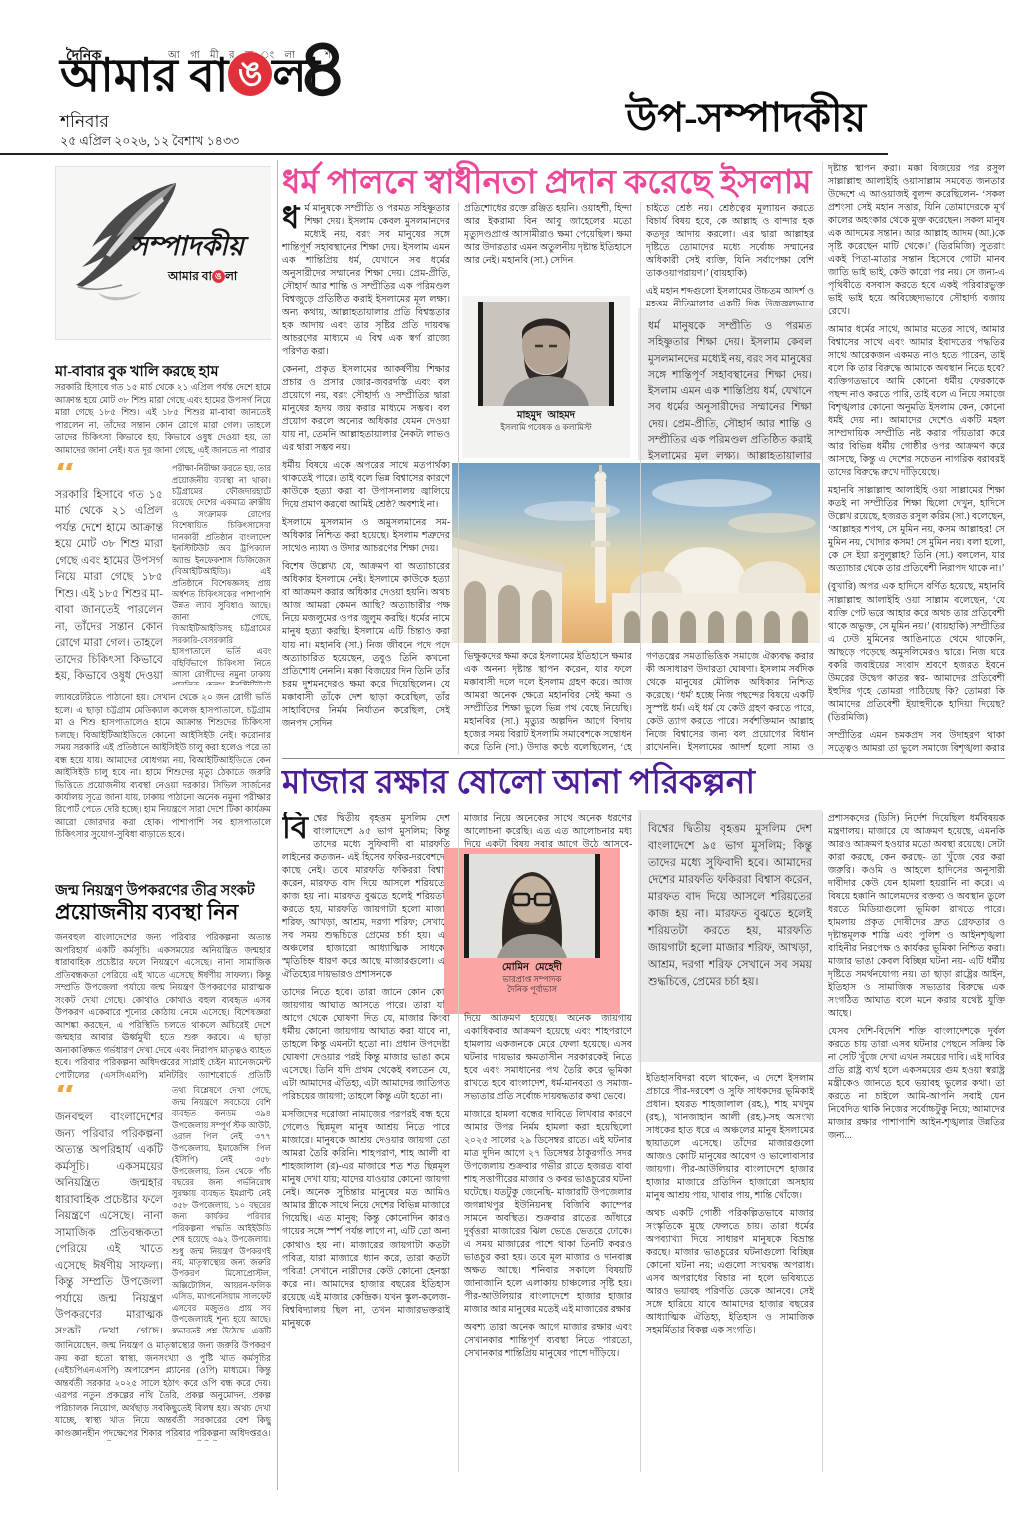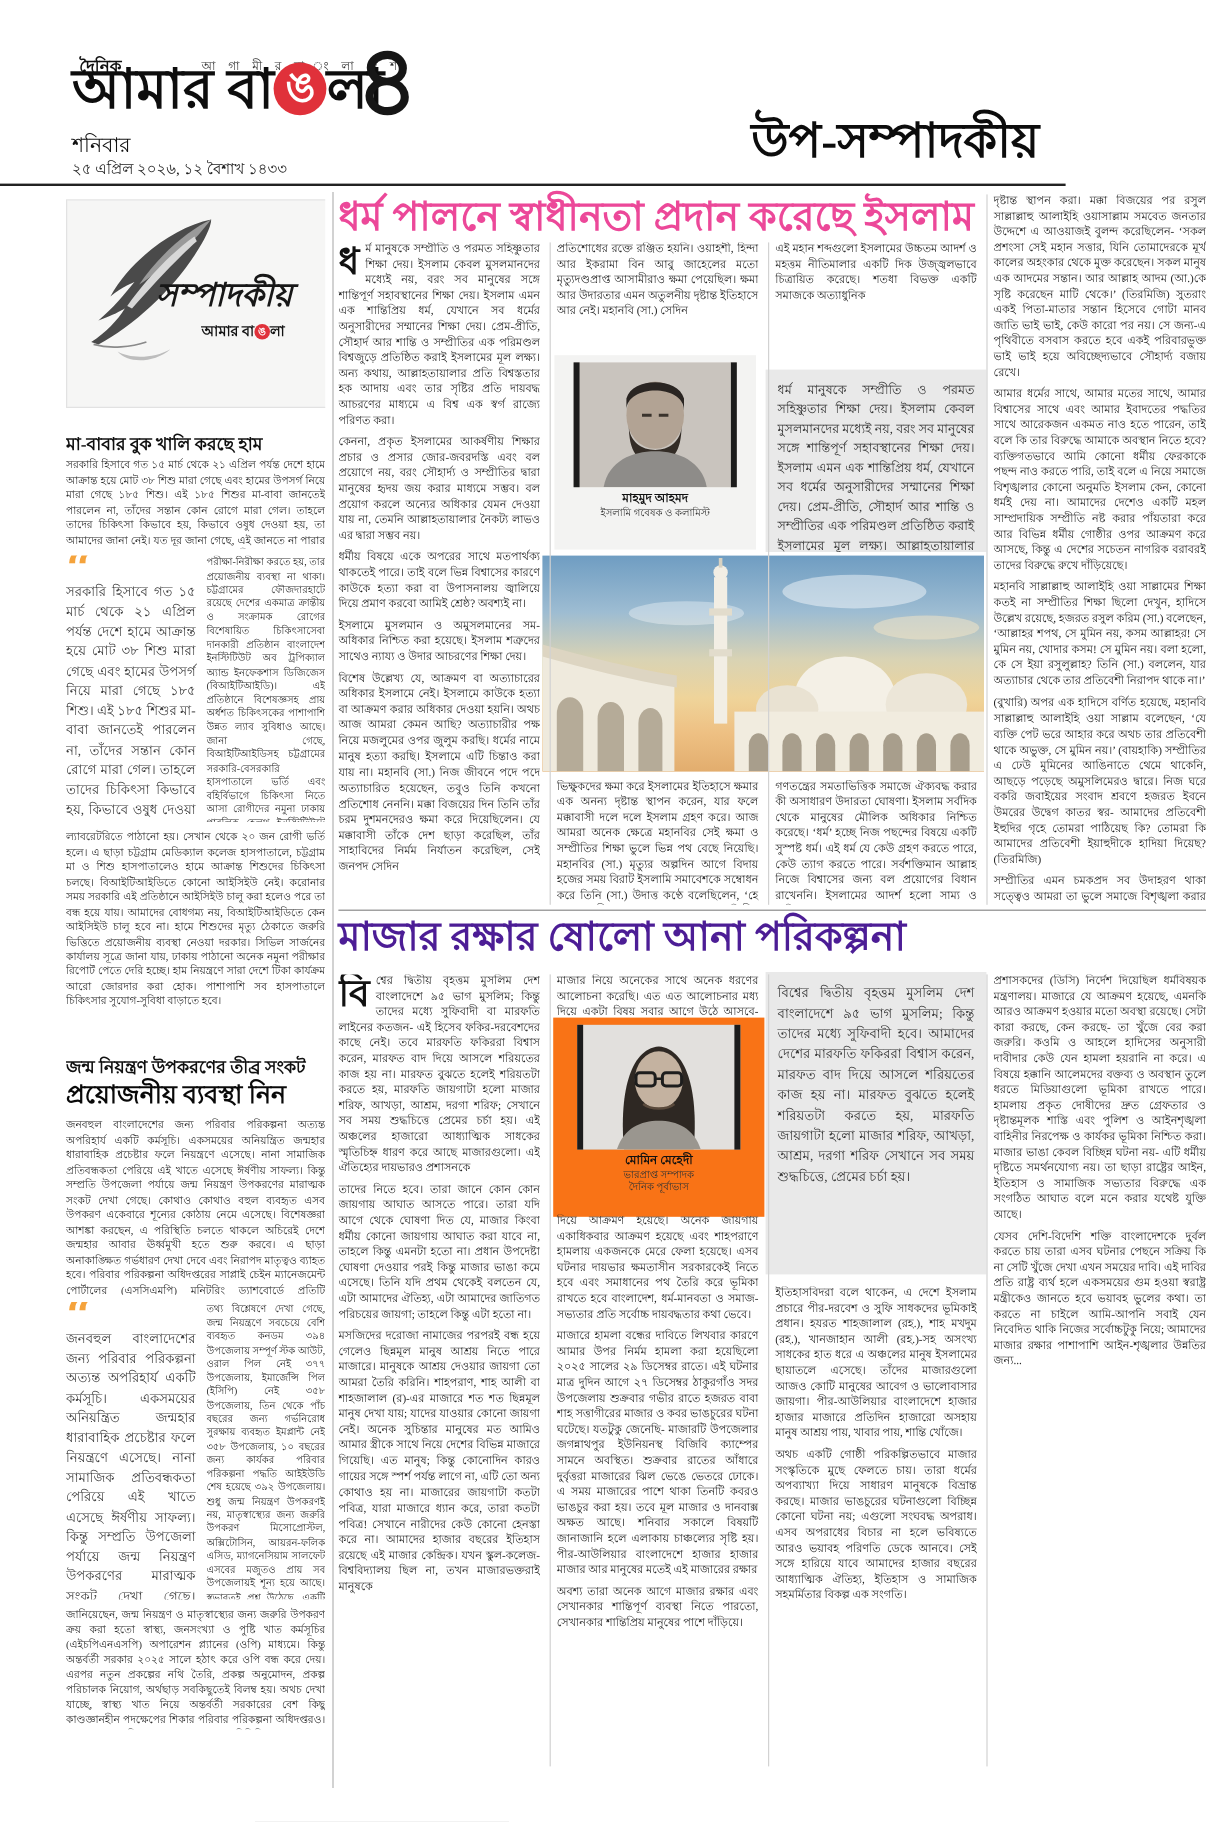--- a/index.html
+++ b/index.html
@@ -168,6 +168,7 @@
   </div>
 
   <div class="col a1c3t">
+    <p>চাইতে শ্রেষ্ঠ নয়। শ্রেষ্ঠত্বের মূল্যায়ন করতে বিচার্য বিষয় হবে, কে আল্লাহ ও বান্দার হক কতদূর আদায় করলো। এর দ্বারা আল্লাহর দৃষ্টিতে তোমাদের মধ্যে সর্বোচ্চ সম্মানের অধিকারী সেই ব্যক্তি, যিনি সর্বাপেক্ষা বেশি তাকওয়াপরায়ণ।’ (বায়হাকি)</p>
     <p>এই মহান শব্দগুলো ইসলামের উচ্চতম আদর্শ ও মহত্তম নীতিমালার একটি দিক উজ্জ্বলভাবে চিত্রায়িত করেছে। শতধা বিভক্ত একটি সমাজকে অত্যাধুনিক</p>
   </div>
 

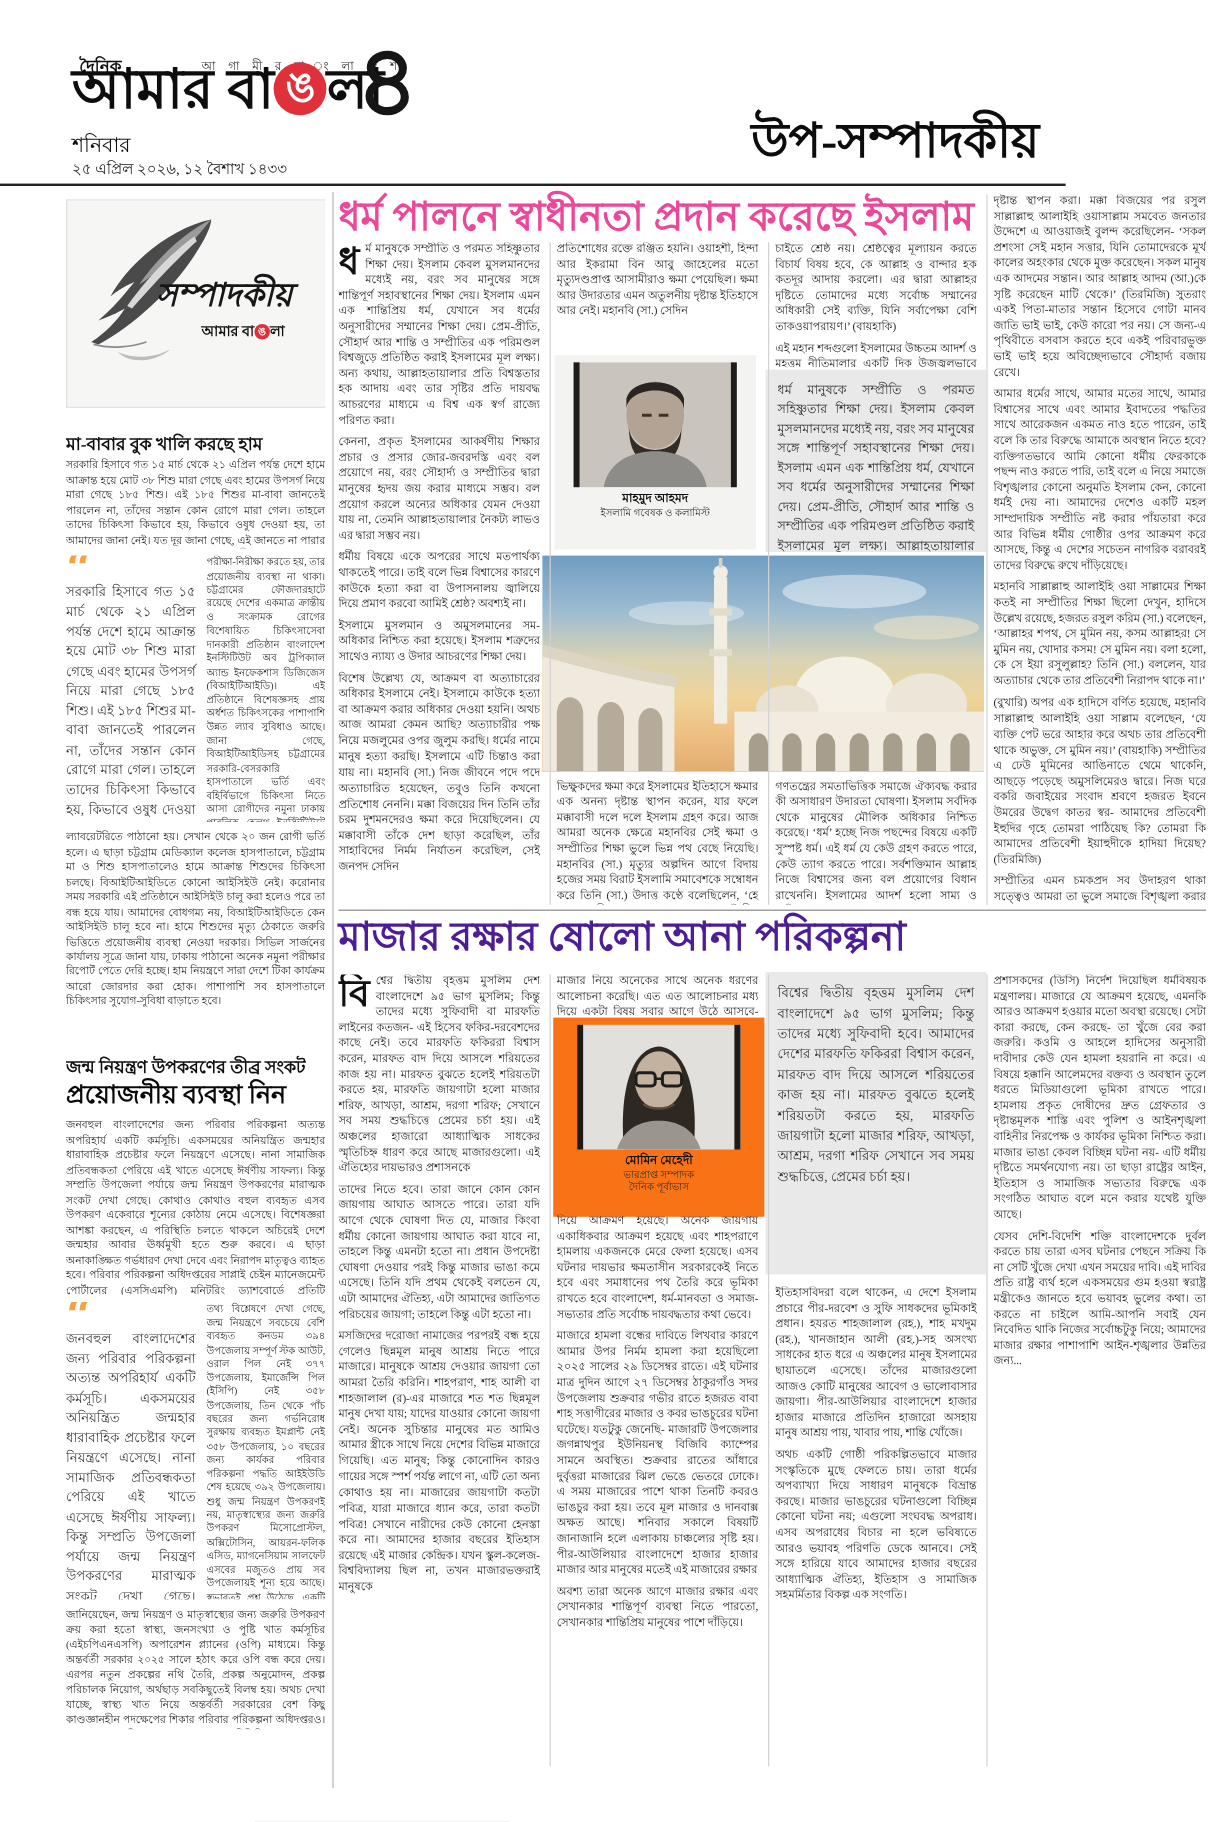--- a/index.html
+++ b/index.html
@@ -72,7 +72,7 @@
   .ab2{left:461px;top:848px;width:160px;height:156px;background:#f97316;}
   .aphoto{width:126px;height:104px;margin:0 auto;background:#cfcac4;position:relative;overflow:hidden;
         border-left:5px solid #1c1c1c;border-right:5px solid #1c1c1c;}
-  .aname{font-size:10px;font-weight:bold;color:#111;margin-top:4px;line-height:1.25;}
+  .aname{font-size:10px;font-weight:bold;color:#111;margin-top:4px;line-height:1.25;font-family:Liberation Mono, monospace;}
   .arole{font-size:8.4px;color:#333;line-height:1.3;}
   
   .mosque{position:absolute;left:452px;top:463px;width:368px;height:180px;overflow:hidden;

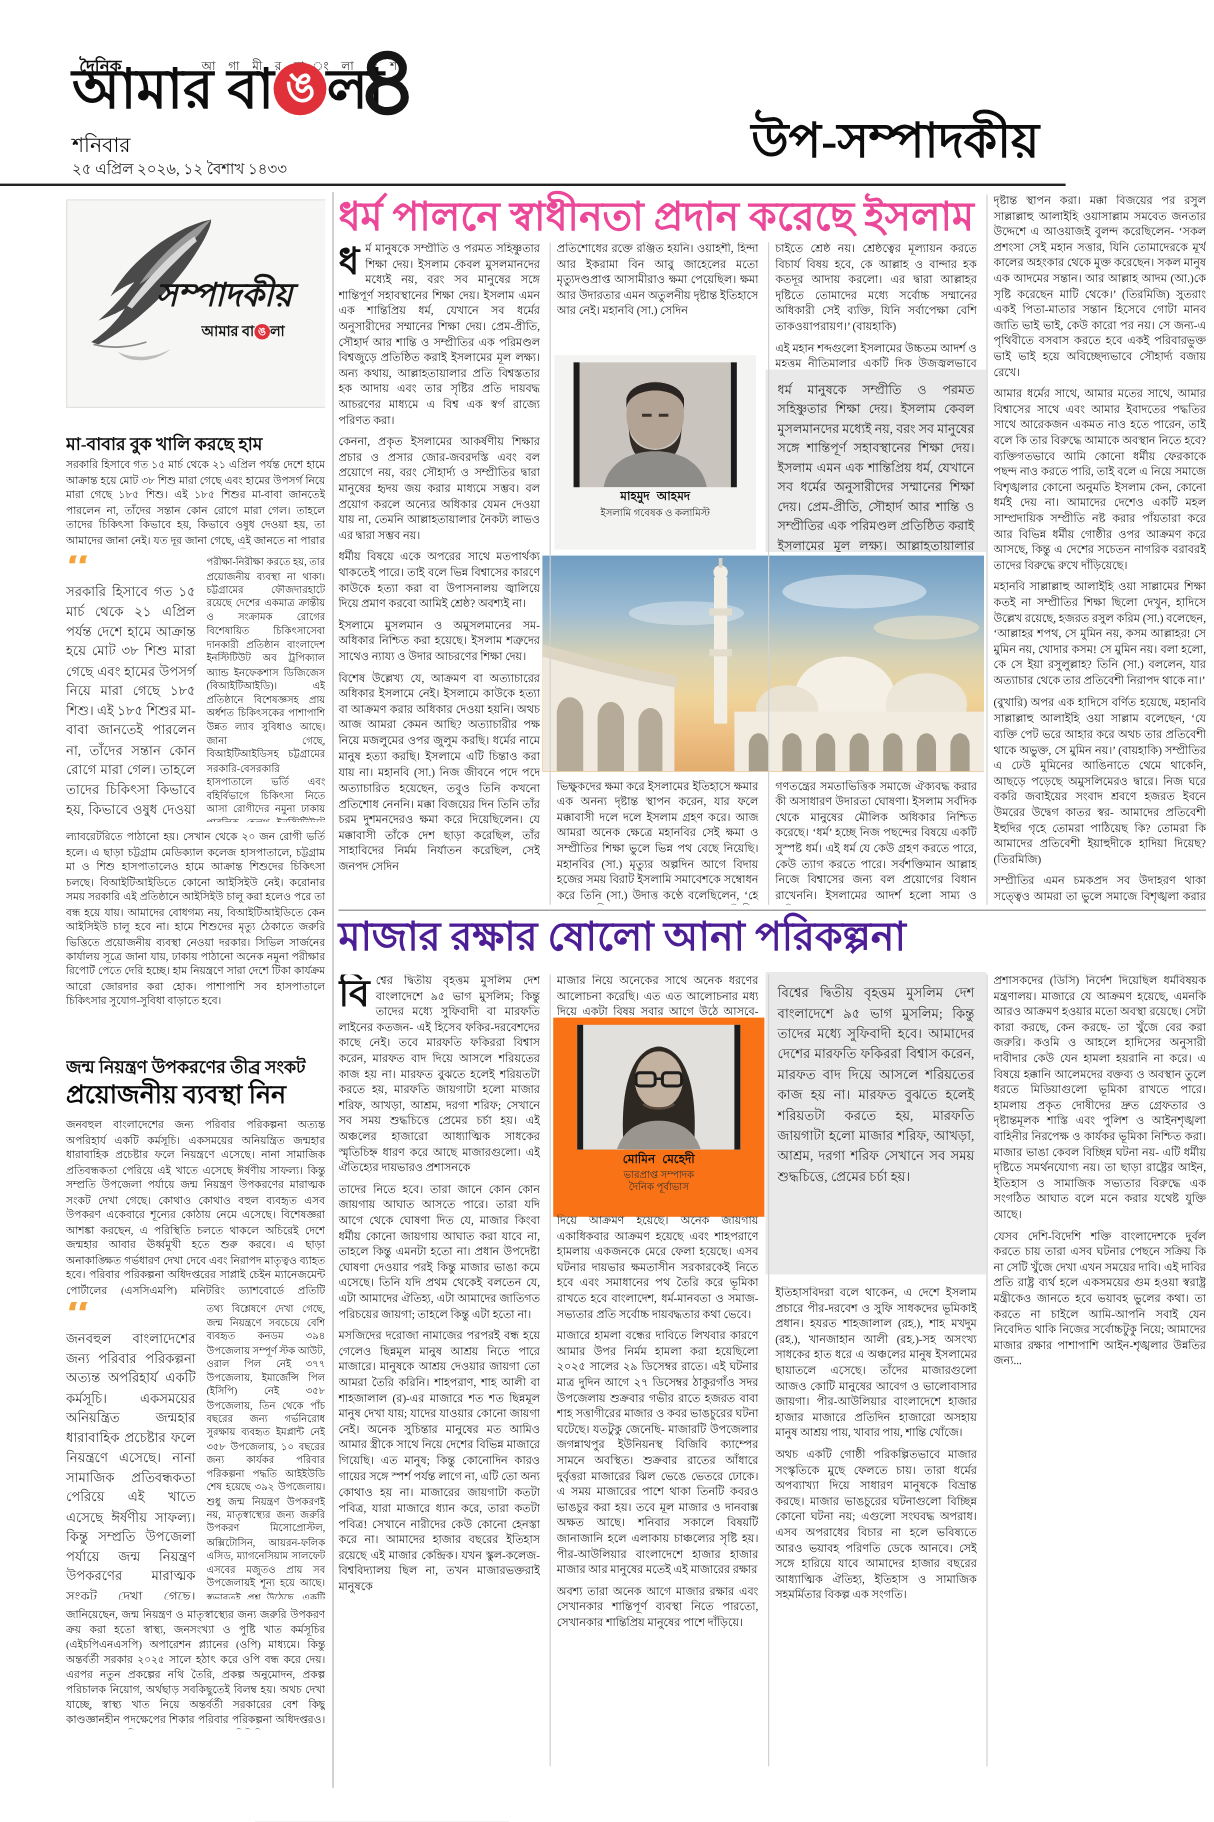--- a/index.html
+++ b/index.html
@@ -69,7 +69,7 @@
   
   .authorbox{position:absolute;background:#f3f3f2;text-align:center;padding:6px 8px 4px 8px;}
   .ab1{left:462px;top:296px;width:152px;height:152px;}
-  .ab2{left:461px;top:848px;width:160px;height:156px;background:#f97316;}
+  .ab2{left:444px;top:848px;width:160px;height:156px;background:#fca5a5;}
   .aphoto{width:126px;height:104px;margin:0 auto;background:#cfcac4;position:relative;overflow:hidden;
         border-left:5px solid #1c1c1c;border-right:5px solid #1c1c1c;}
   .aname{font-size:10px;font-weight:bold;color:#111;margin-top:4px;line-height:1.25;font-family:Liberation Mono, monospace;}

